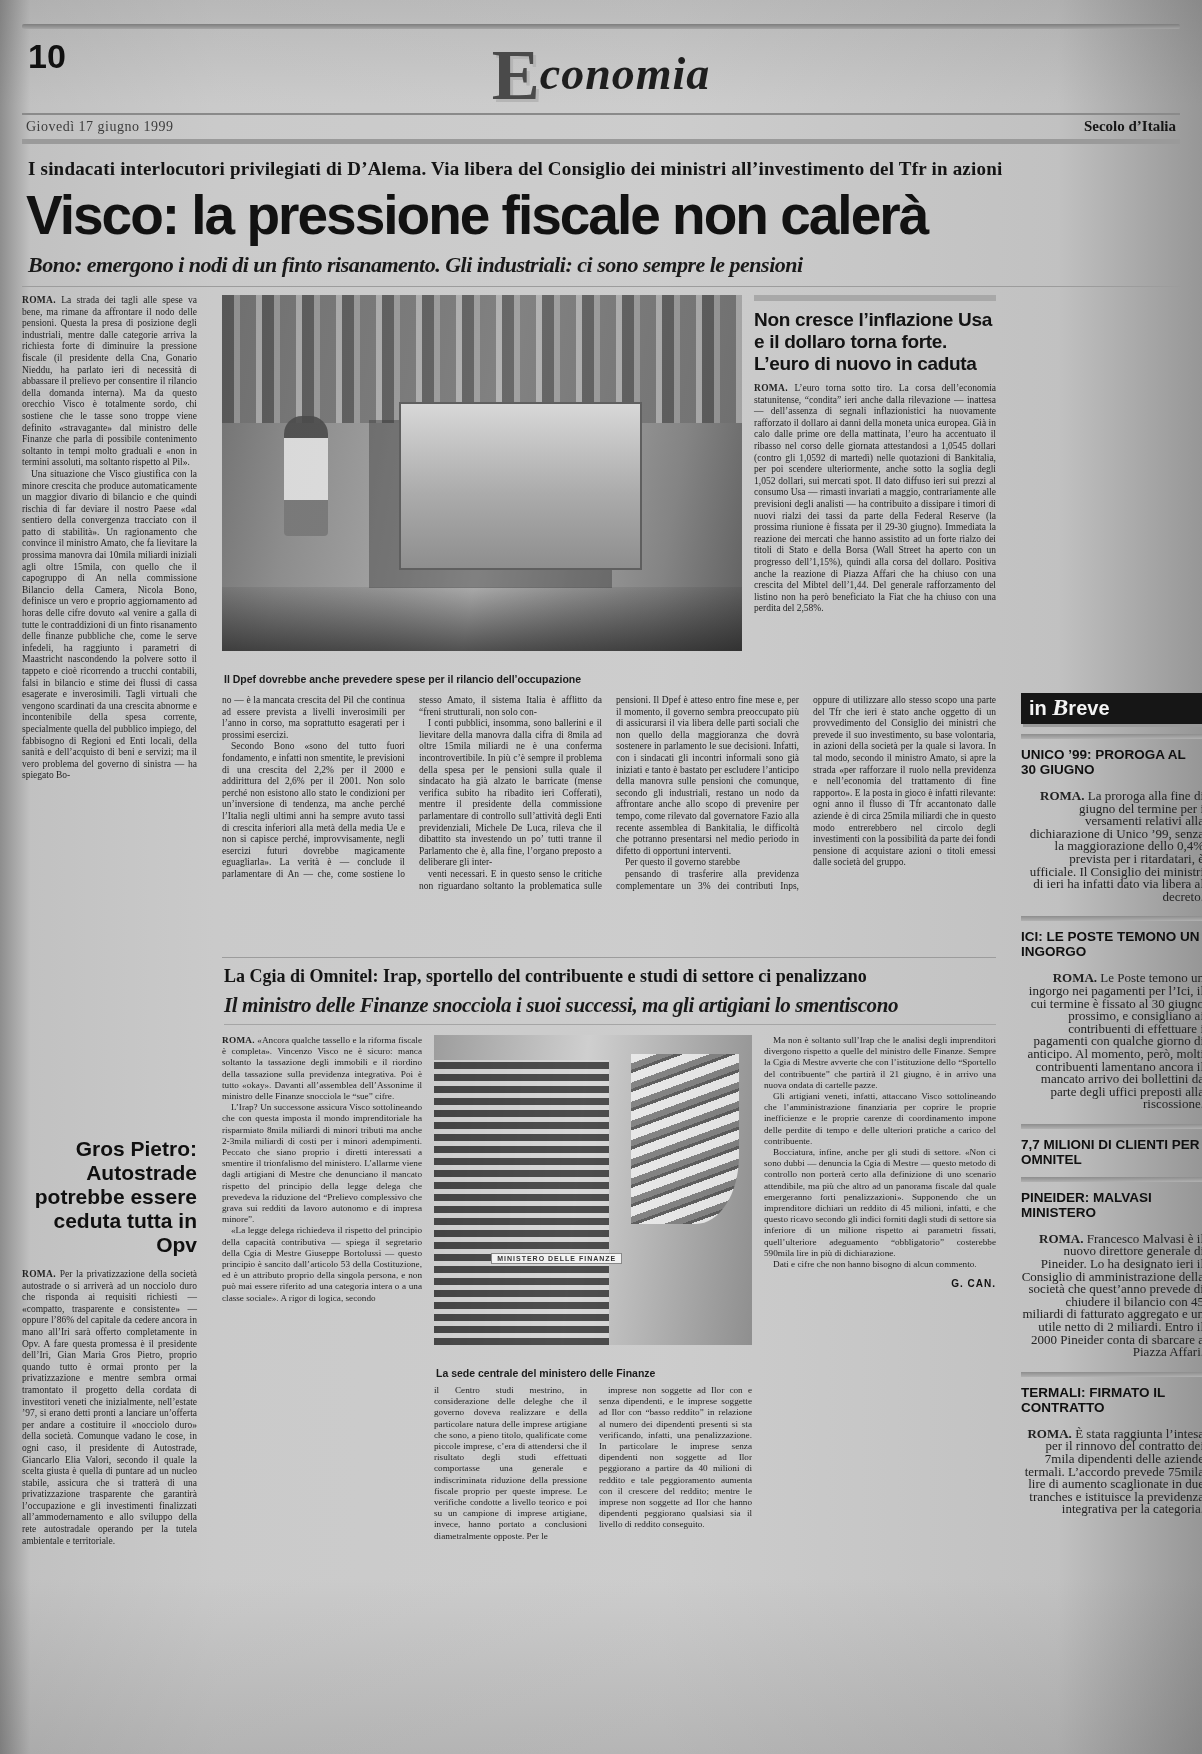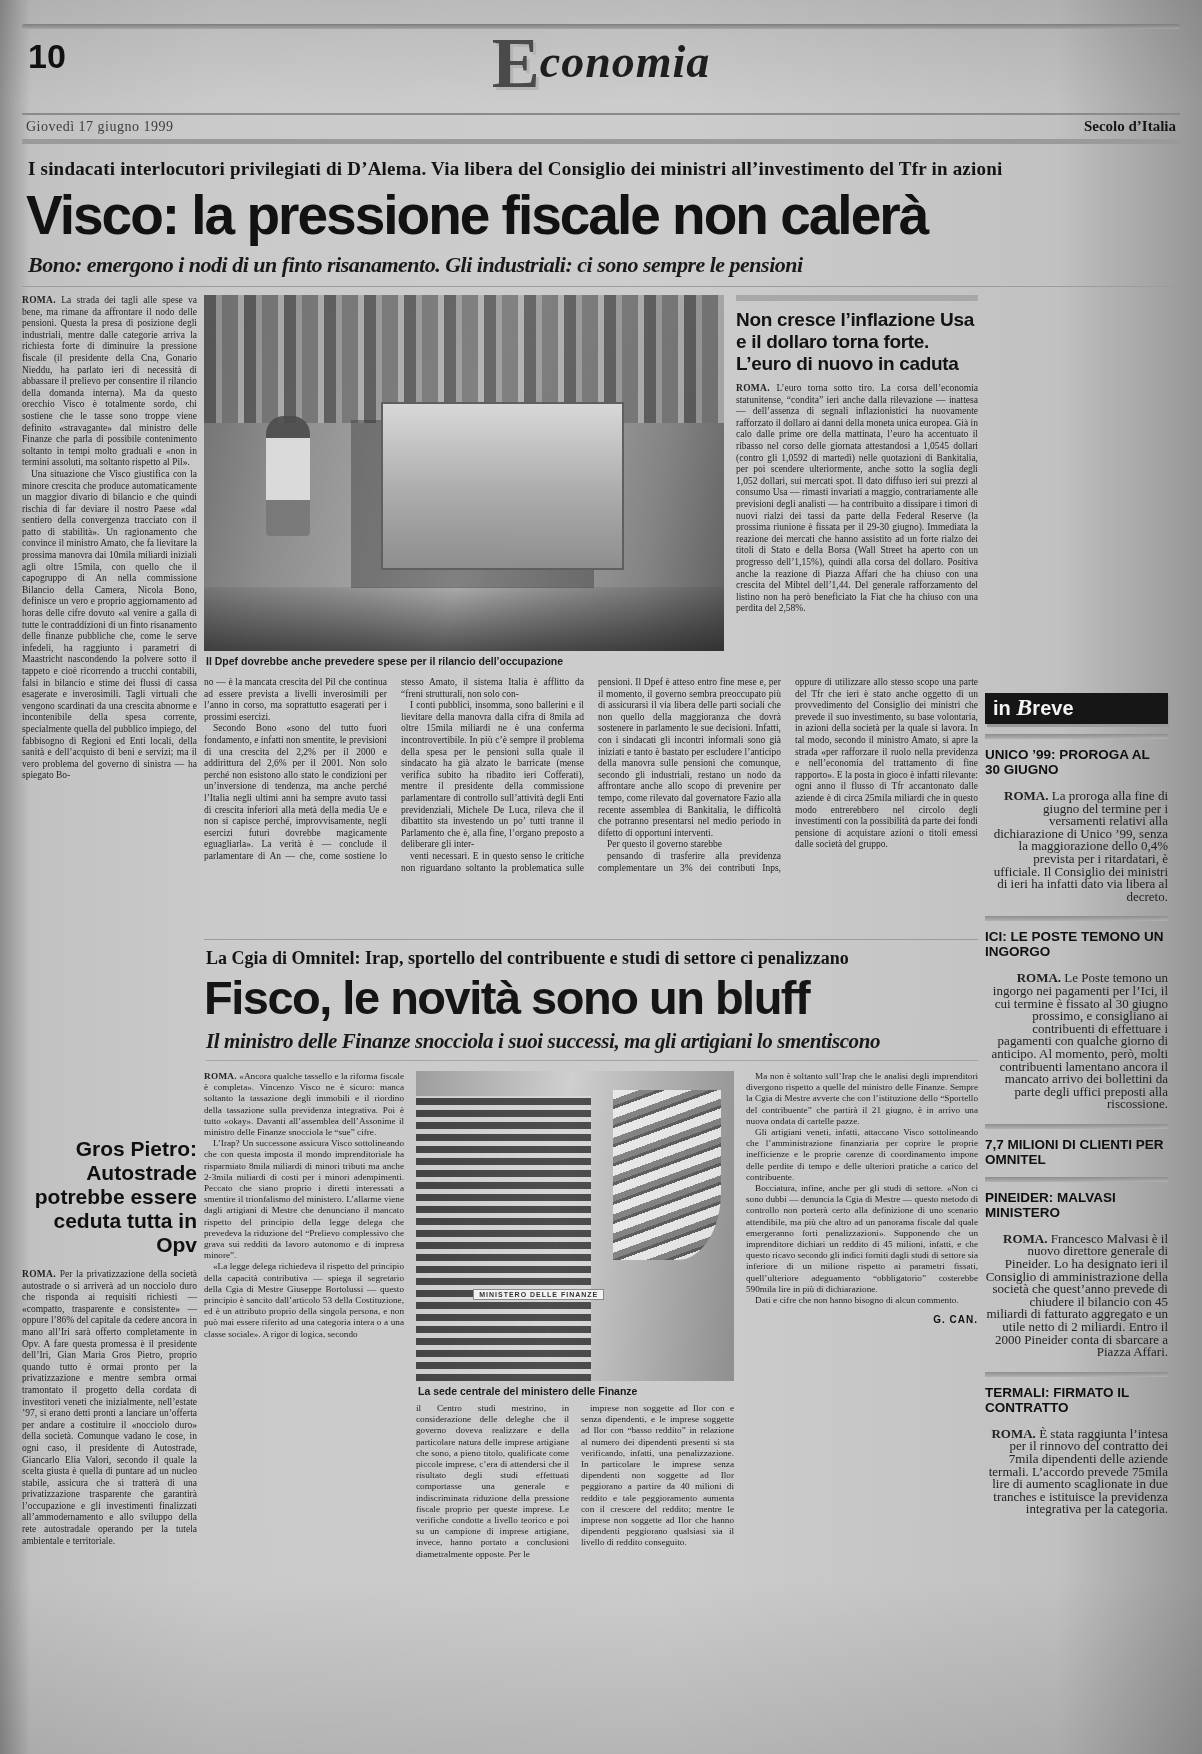--- a/index.html
+++ b/index.html
@@ -21,7 +21,7 @@
   .rule-thick{height:5px;background:linear-gradient(180deg,#7d7d7d,#a5a5a5);border-radius:2px;}
   .hdr-row{position:relative;height:78px;margin-top:2px;}
   .page-number{position:absolute;left:6px;top:6px;font-family:"Liberation Sans",sans-serif;font-weight:bold;font-size:34px;color:#111;}
-  .section{position:absolute;left:50%;transform:translateX(-50%);top:0;white-space:nowrap;}
+  .section{position:absolute;left:50%;transform:translateX(-50%);top:12px;white-space:nowrap;}
   .section .bigE{font-family:"Liberation Serif",serif;font-weight:bold;font-size:72px;line-height:64px;color:#4a4a4a;vertical-align:-10px;text-shadow:3px 3px 0 #b5b5b5;}
   .section .rest{font-family:"Liberation Serif",serif;font-style:italic;font-weight:bold;font-size:46px;color:#1e1e1e;letter-spacing:1px;}
   .dateline-bar{margin-top:4px;border-top:2px solid #8a8a8a;border-bottom:5px solid #9a9a9a;padding:3px 4px 4px 4px;display:flex;justify-content:space-between;align-items:baseline;}

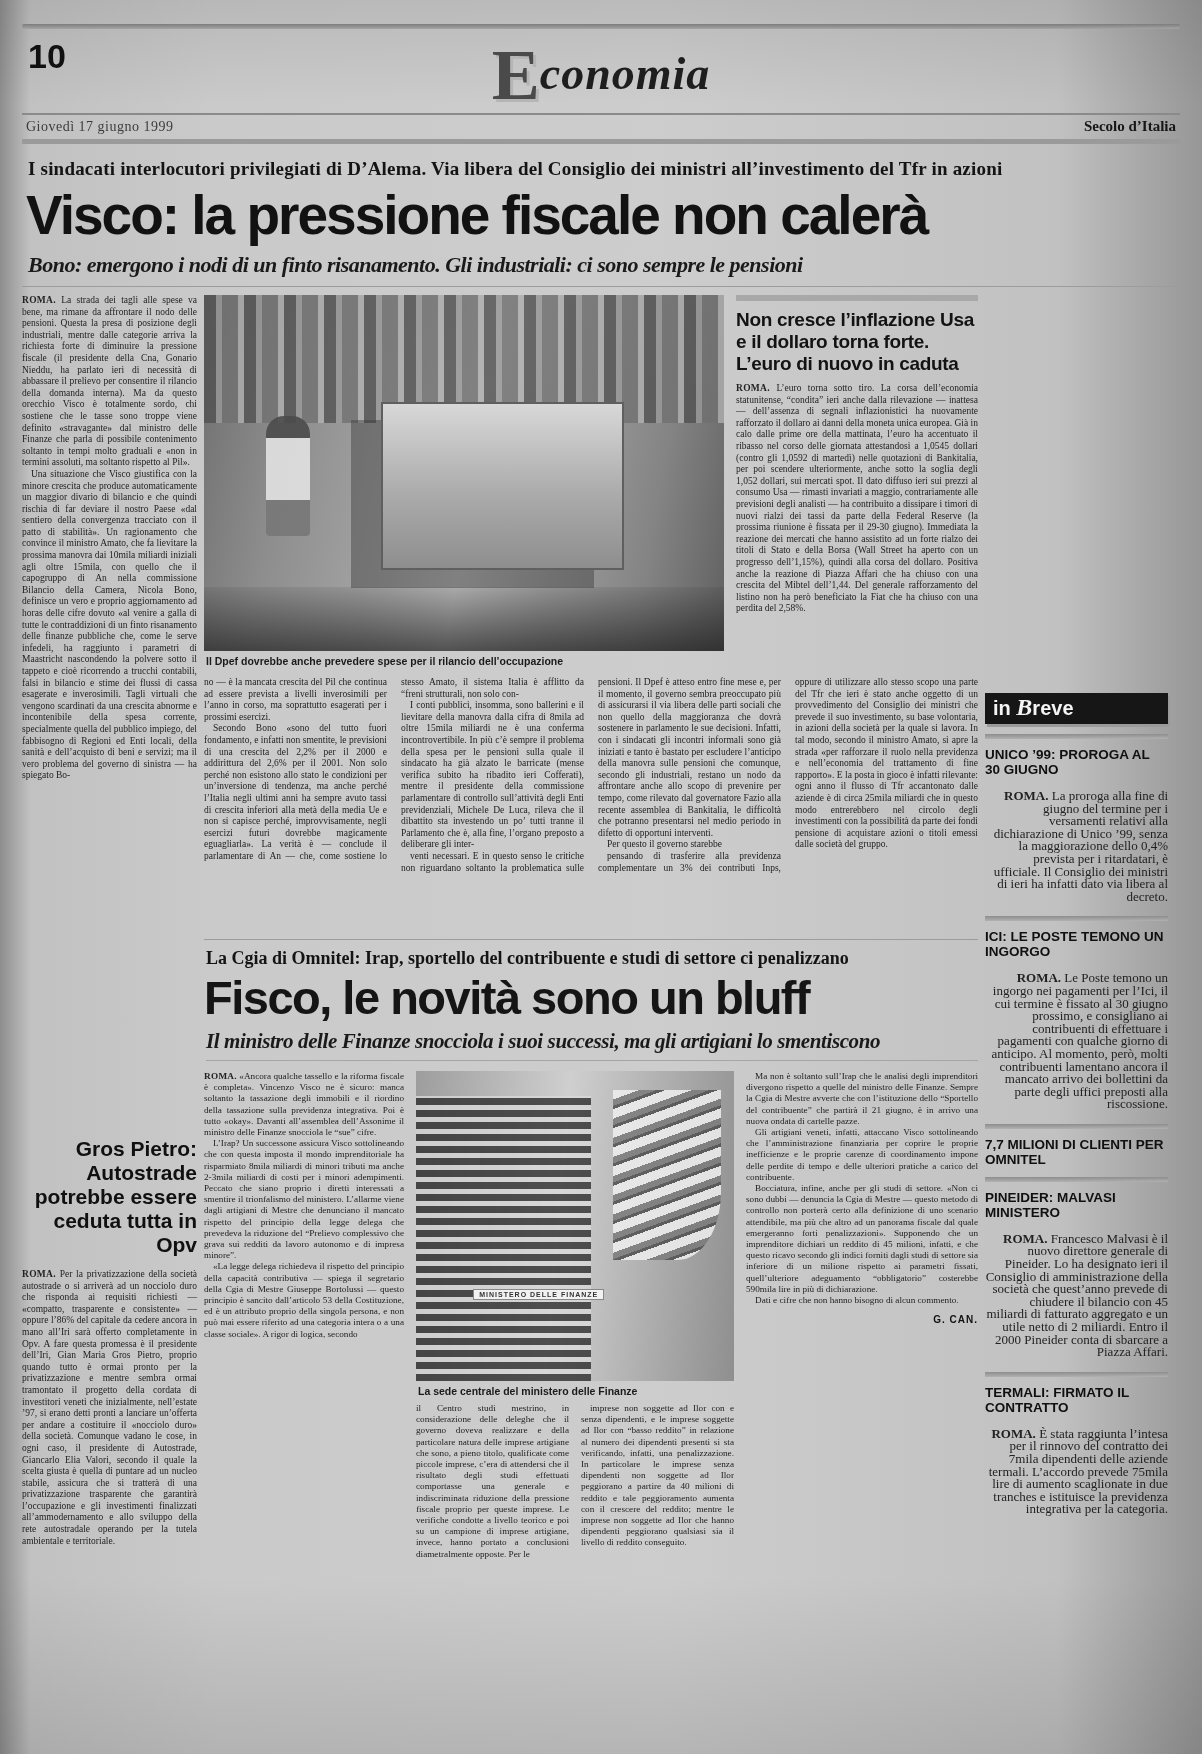--- a/index.html
+++ b/index.html
@@ -33,7 +33,7 @@
   .headline{font-family:"Liberation Sans",sans-serif;font-weight:bold;font-size:55px;line-height:58px;letter-spacing:-2px;color:#121212;margin:0;}
   .subhead{font-family:"Liberation Serif",serif;font-style:italic;font-weight:bold;font-size:22px;color:#1a1a1a;margin:8px 0 2px 2px;letter-spacing:-.5px;}
   
-  .content{display:flex;gap:7px;margin-top:8px;}
+  .content{display:flex;gap:25px;margin-top:8px;}
   .left-rail{width:175px;flex:0 0 175px;}
   .middle{width:774px;flex:0 0 774px;}
   .breve-rail{width:183px;flex:0 0 183px;}

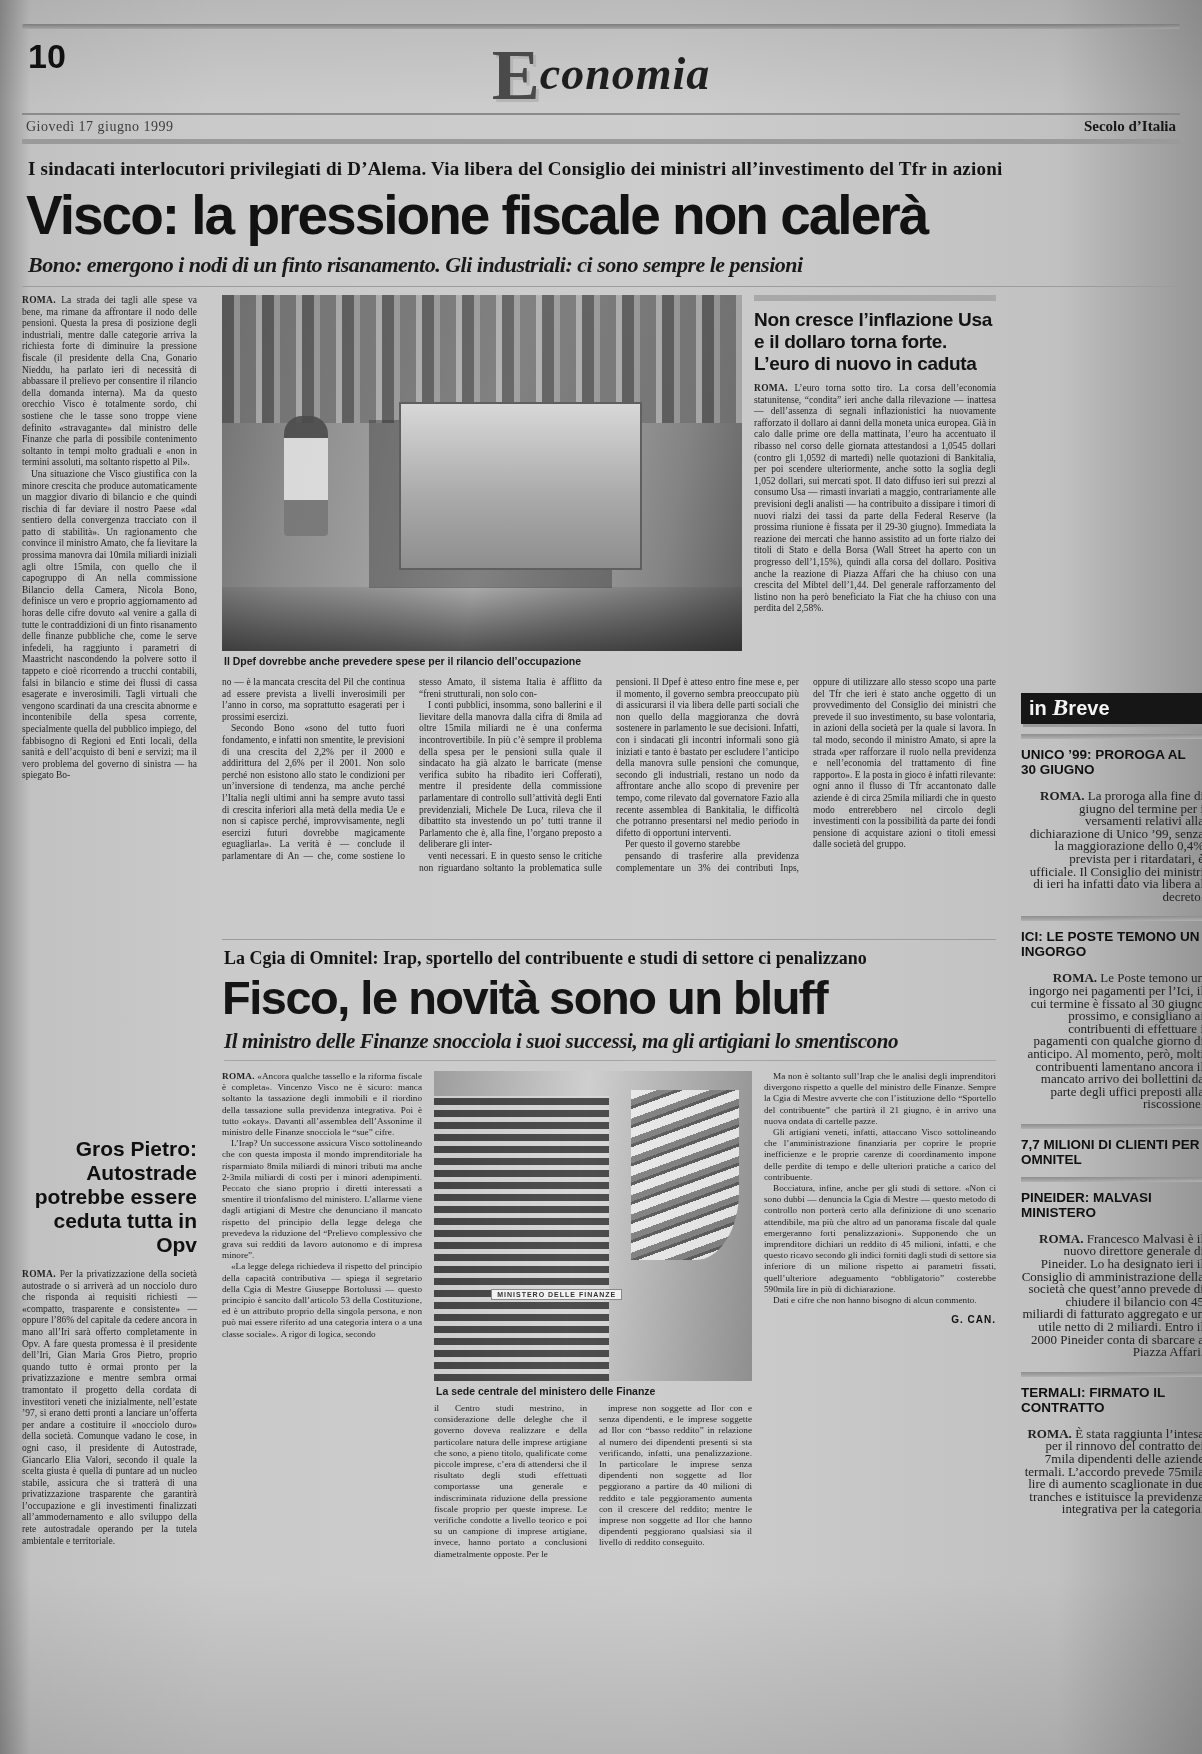--- a/index.html
+++ b/index.html
@@ -57,7 +57,7 @@
   .ph-machine{position:absolute;left:34%;top:30%;width:46%;height:46%;background:linear-gradient(180deg,#d8d8d8,#ababab 55%,#8e8e8e);border:2px solid #5f5f5f;box-shadow:-30px 18px 0 rgba(60,60,60,.45);}
   .ph-worker{position:absolute;left:12%;top:34%;width:44px;height:120px;border-radius:18px 18px 4px 4px;background:linear-gradient(180deg,#4b4b4b 0 18%,#e2e2e2 18% 70%,#777 70%);opacity:.9;}
   .ph-floor{position:absolute;bottom:0;left:0;right:0;height:18%;background:linear-gradient(180deg,rgba(40,40,40,.1),rgba(25,25,25,.65));}
-  .photo-caption{font-family:"Liberation Sans",sans-serif;font-weight:bold;font-size:10.5px;color:#1b1b1b;padding:4px 2px 0 2px;}
+  .photo-caption{font-family:"Liberation Sans",sans-serif;font-weight:bold;font-size:10.5px;color:#1b1b1b;padding:4px 2px 0 2px;margin-top:18px;}
   .usa-art .bar{height:6px;background:#a8a8a8;margin-bottom:8px;}
   .usa-head{font-family:"Liberation Sans",sans-serif;font-weight:bold;font-size:19px;line-height:22px;color:#131313;margin:0 0 8px 0;letter-spacing:-.3px;}
   

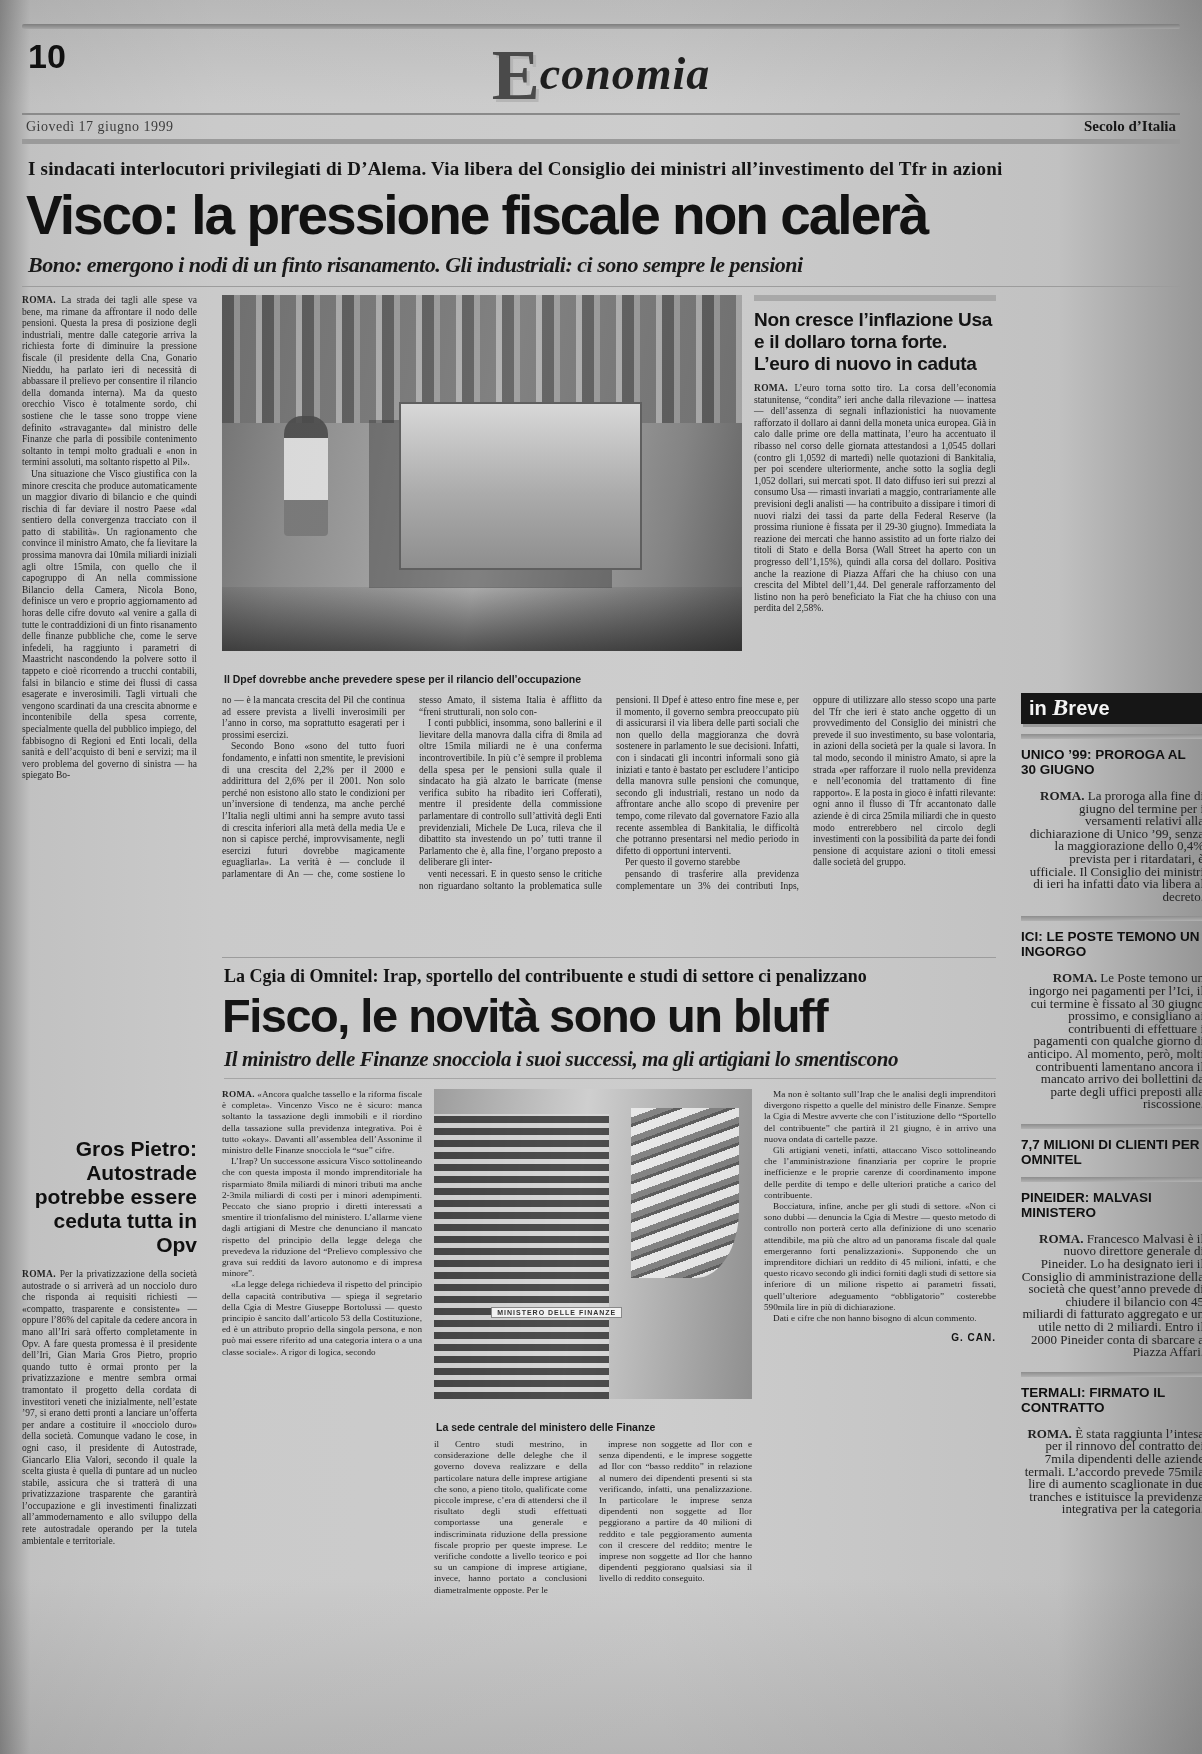--- a/index.html
+++ b/index.html
@@ -171,7 +171,6 @@
 
       <article class="fisco">
         <p class="fisco-kicker">La Cgia di Omnitel: Irap, sportello del contribuente e studi di settore ci penalizzano</p>
-        <h2 class="fisco-head">Fisco, le novità sono un bluff</h2>
         <p class="fisco-sub">Il ministro delle Finanze snocciola i suoi successi, ma gli artigiani lo smentiscono</p>
 
         <div class="fisco-grid">

